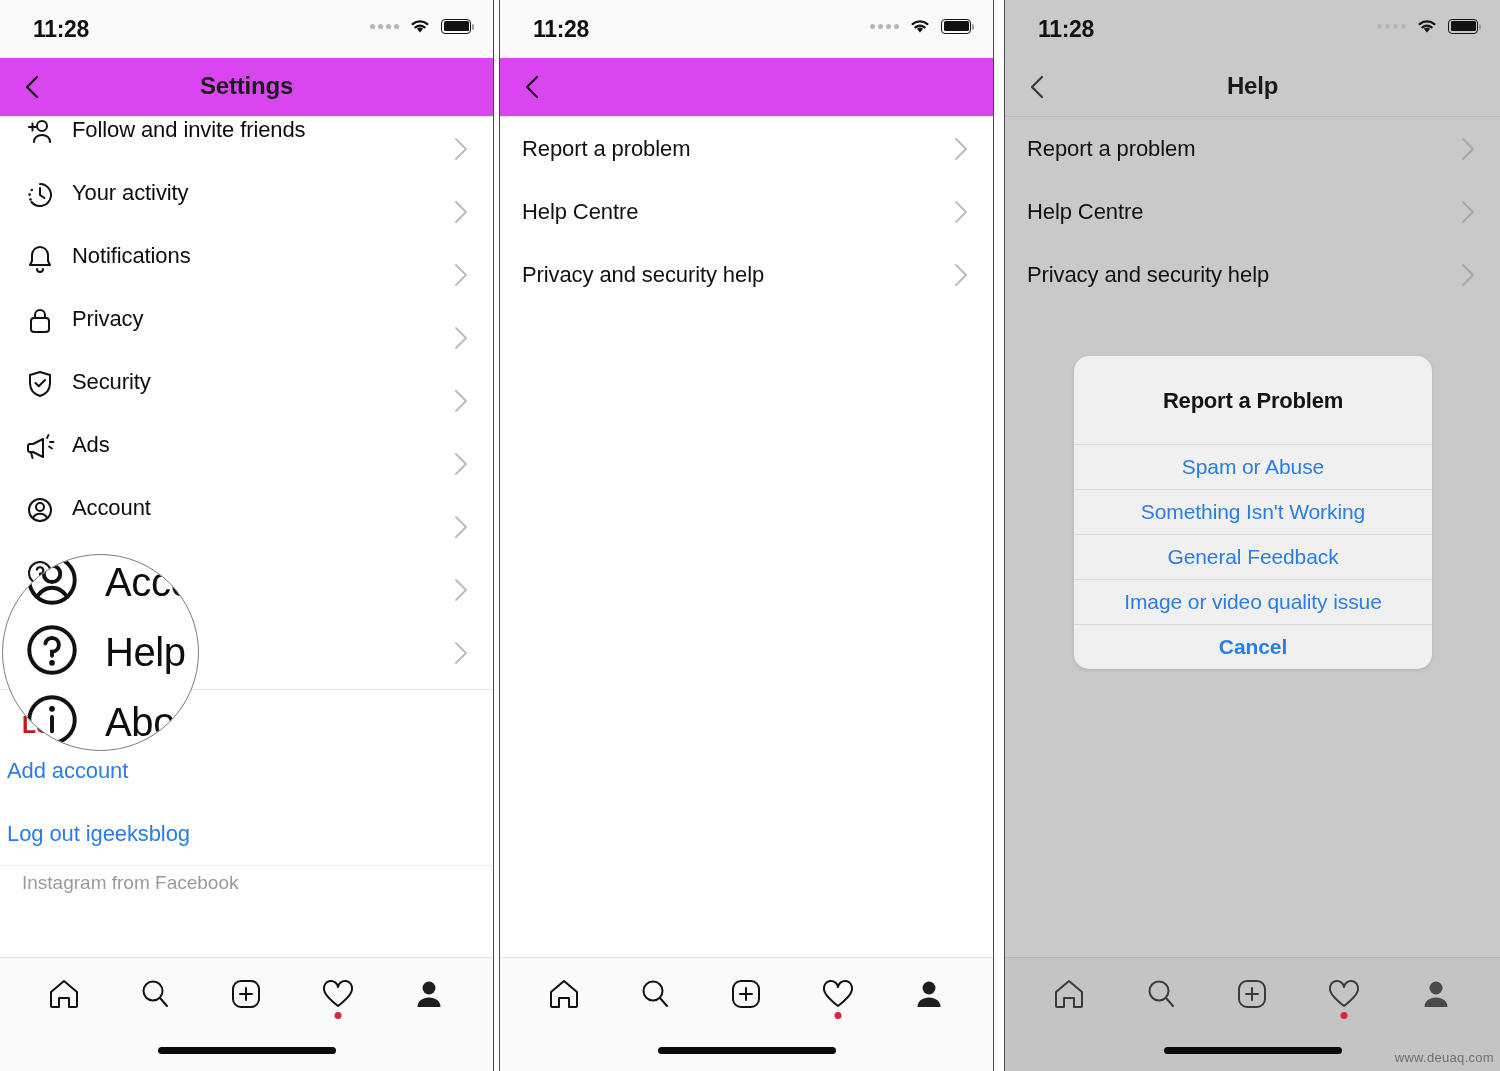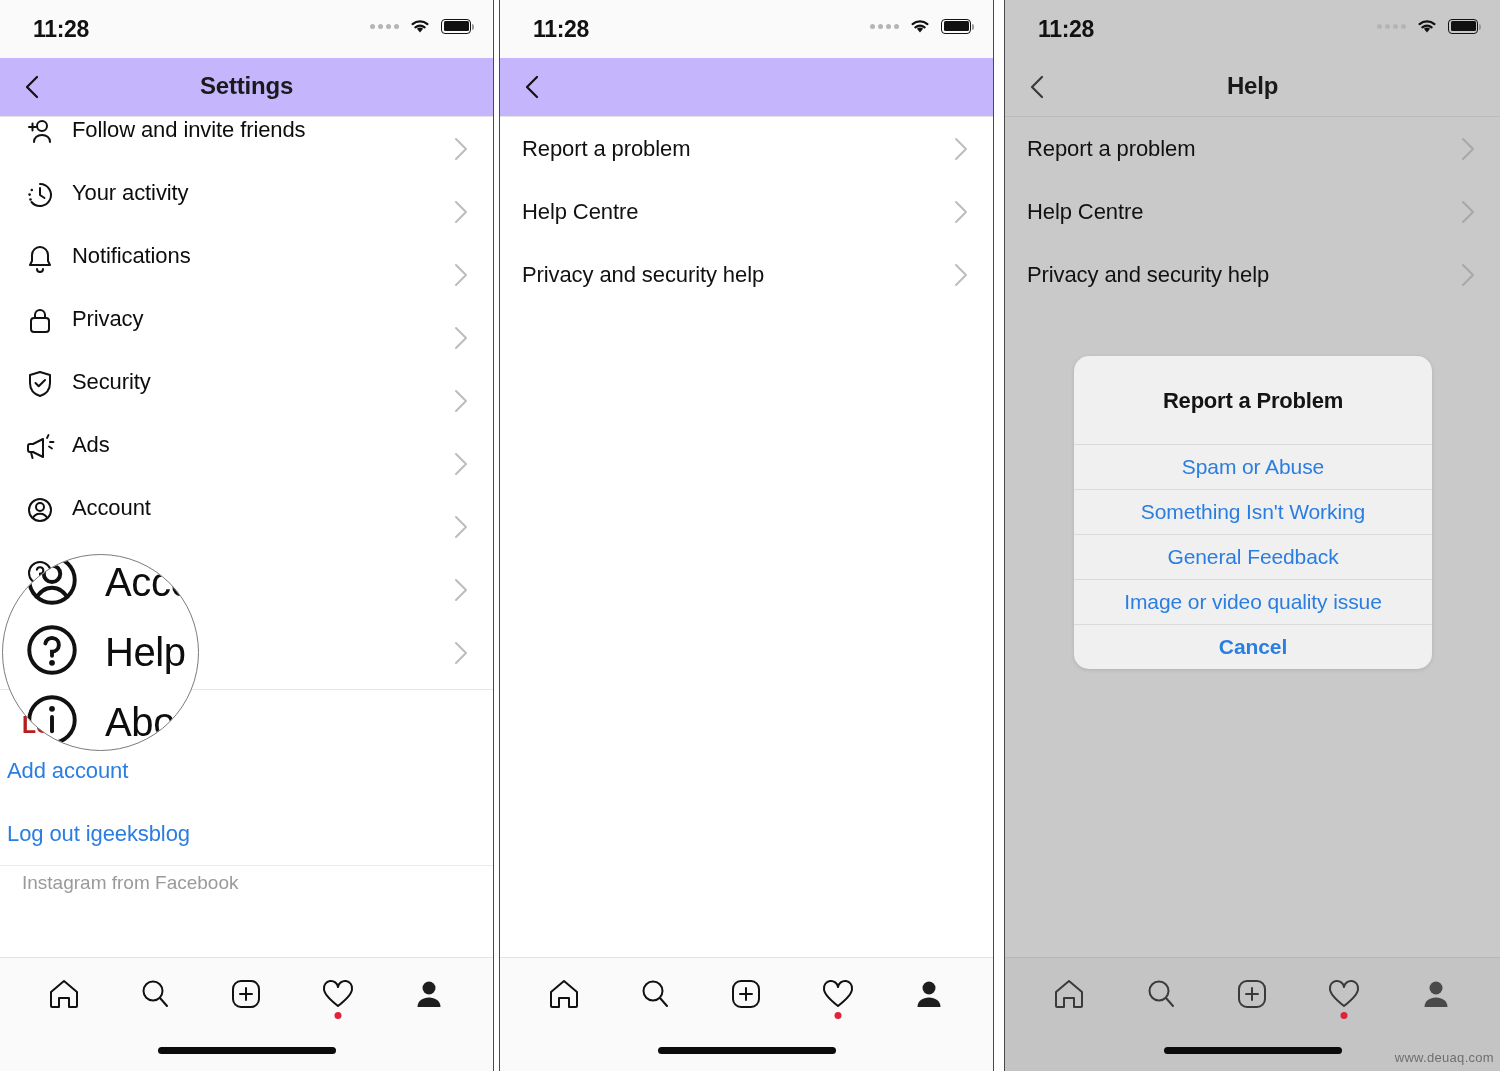--- a/index.html
+++ b/index.html
@@ -98,7 +98,7 @@
   .navbar {
     position: relative;
     height: 58px;
-    background: #c4b5fd;
+    background: #d946ef;
     border-bottom: 1px solid #e2e2e2;
   }
   .panel.p3 .navbar { background: #c9c9c9; border-bottom-color: #bcbcbc; }

